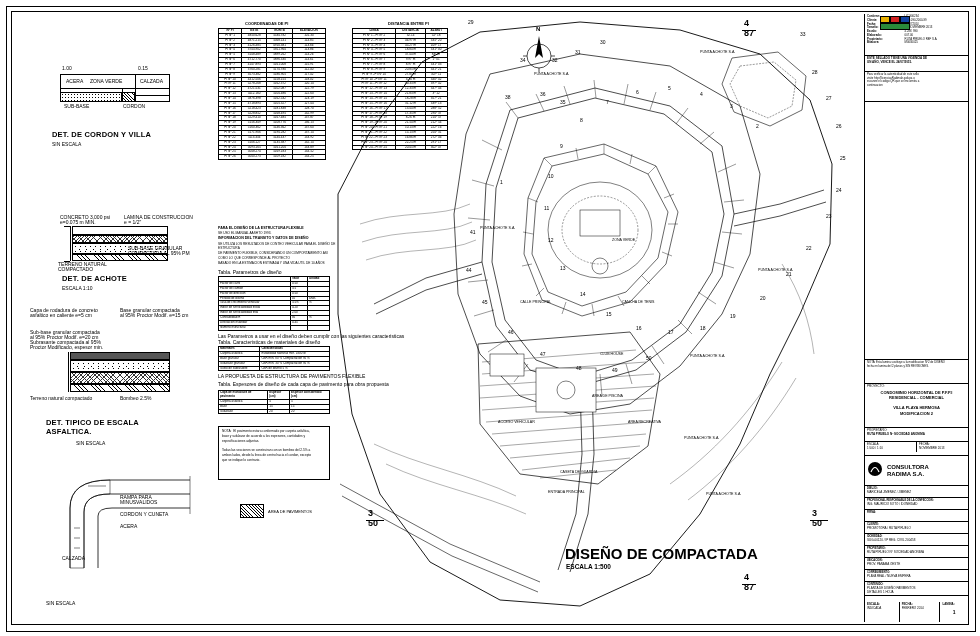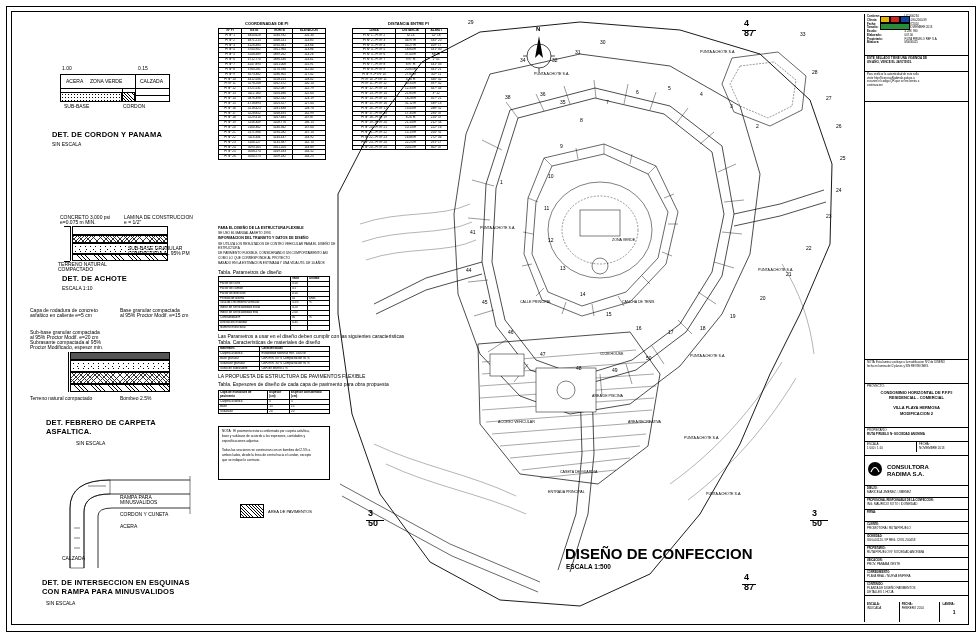--- a/index.html
+++ b/index.html
@@ -93,7 +93,7 @@
     <div class="lbl" style="left:123px;top:104px;">CORDON</div>
     <div class="lbl" style="left:64px;top:104px;">SUB-BASE</div>
   </div>
-  <div class="det-title" style="left:52px;top:130px;">DET. DE CORDON Y PANAMA</div>
+  <div class="det-title" style="left:52px;top:130px;">DET. DE CORDON Y VILLA</div>
   <div class="det-sub" style="left:52px;top:141px;">SIN ESCALA</div>
 
   <div>

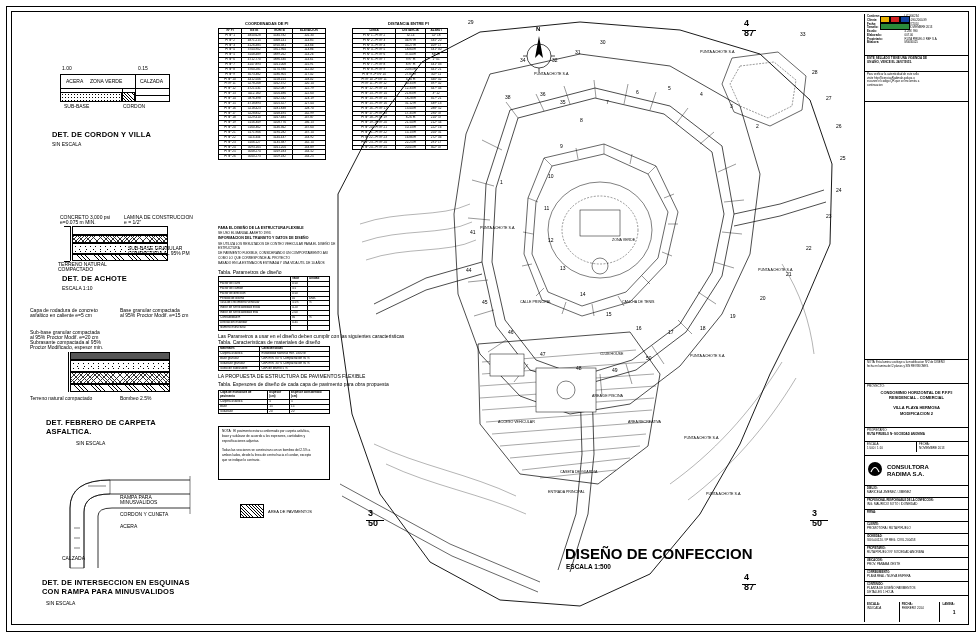--- a/index.html
+++ b/index.html
@@ -133,7 +133,7 @@
     <div class="lbl" style="left:120px;top:396px;">Bombeo 2.5%</div>
     <div class="vline" style="left:68px;top:352px;height:40px;"></div>
   </div>
-  <div class="det-title" style="left:46px;top:418px;white-space:pre;">DET. FEBRERO DE CARPETA
+  <div class="det-title" style="left:46px;top:418px;white-space:pre;">DET. TIPICO DE ESCALA
 ASFALTICA.</div>
   <div class="det-sub" style="left:76px;top:440px;">SIN ESCALA</div>
 

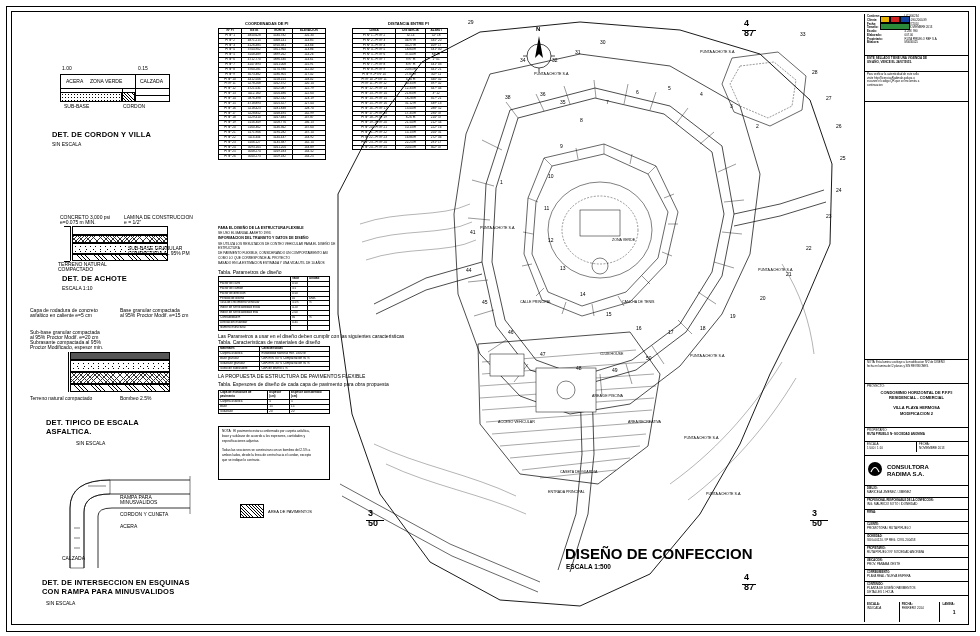--- a/index.html
+++ b/index.html
@@ -735,7 +735,7 @@
   </div>
   <div class="lbl b" style="left:536px;top:26px;font-size:6px;">N</div>
 
-  <div class="ttl" style="left:565px;top:545px;font-size:15px;">DISEÑO DE CONFECCION</div>
+  <div class="ttl" style="left:565px;top:545px;font-size:15px;">DISEÑO DE COMPACTADA</div>
   <div class="ttl" style="left:566px;top:563px;font-size:6.5px;">ESCALA 1:500</div>
 
   <div class="marker" style="left:744px;top:18px;">

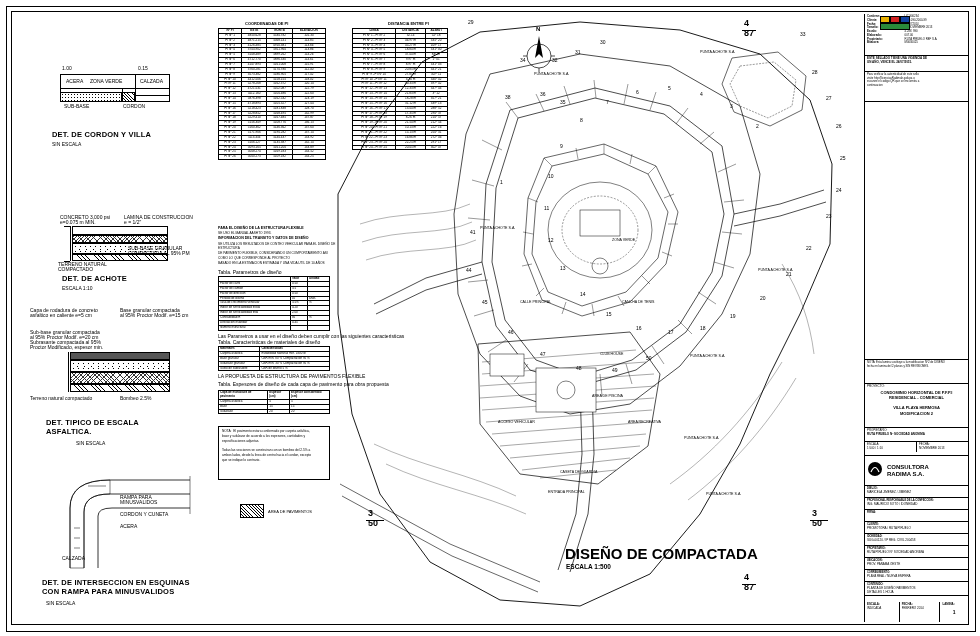--- a/index.html
+++ b/index.html
@@ -155,8 +155,6 @@
     <div class="lbl" style="left:120px;top:524px;">ACERA</div>
     <div class="lbl" style="left:62px;top:556px;">CALZADA</div>
   </div>
-  <div class="det-title" style="left:42px;top:578px;white-space:pre;">DET. DE INTERSECCION EN ESQUINAS
-CON RAMPA PARA MINUSVALIDOS</div>
   <div class="det-sub" style="left:46px;top:600px;">SIN ESCALA</div>
 
   <div class="lbl b" style="left:245px;top:22px;font-size:4px;">COORDENADAS DE PI</div>

